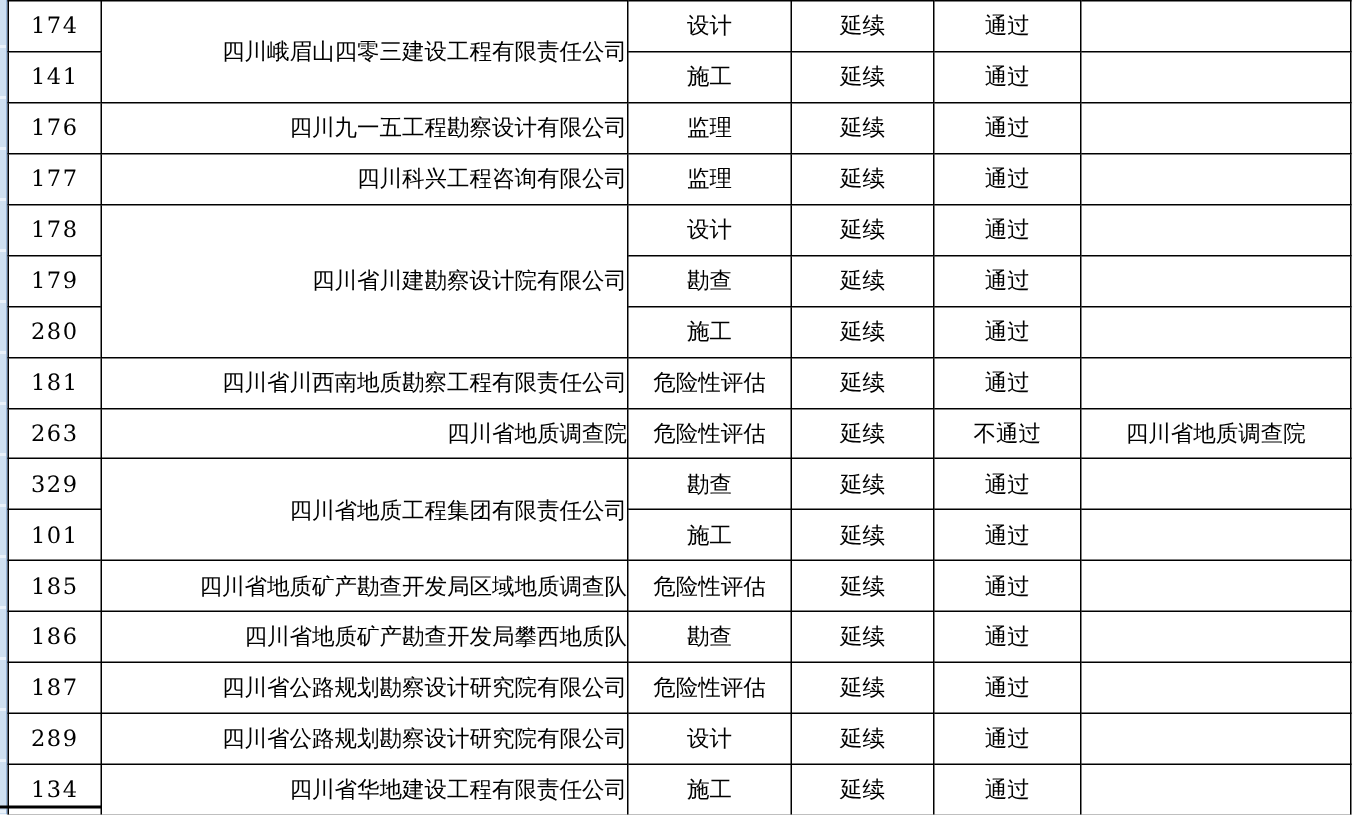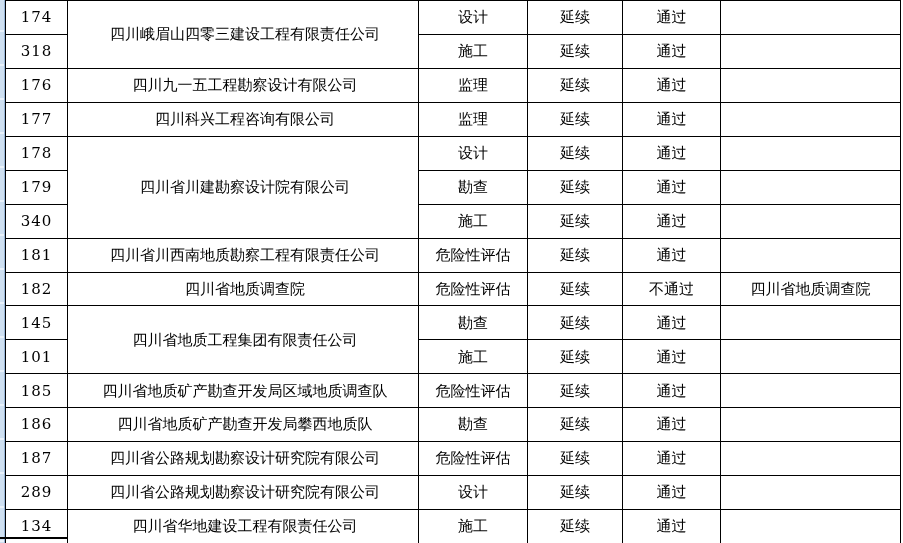--- a/index.html
+++ b/index.html
@@ -25,7 +25,7 @@
     background:#fff;
   }
   #grid td.cell-no{letter-spacing:1px;}
-  #grid td.cell-company{text-align:center;padding-left:4px;}
+  #grid td.cell-company{text-align:right;padding-left:4px;}
   
   #bottom-seg{
     position:absolute;left:0;top:537px;width:68px;height:2px;background:#000;z-index:3;

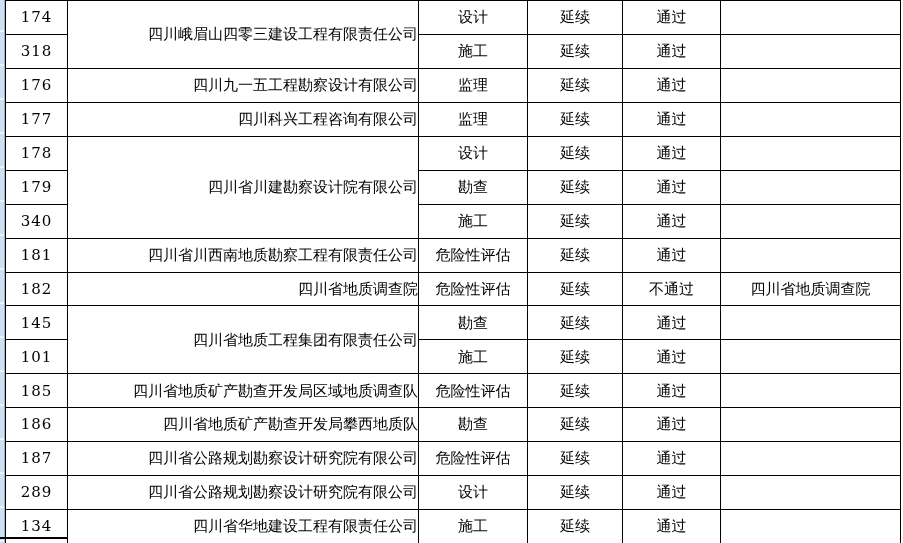--- a/index.html
+++ b/index.html
@@ -72,7 +72,7 @@
         <td class="cell-remark"></td>
       </tr>
       <tr>
-        <td class="cell-no">318</td>
+        <td class="cell-no">141</td>
         <td class="cell-category">施工</td>
         <td class="cell-status">延续</td>
         <td class="cell-result">通过</td>

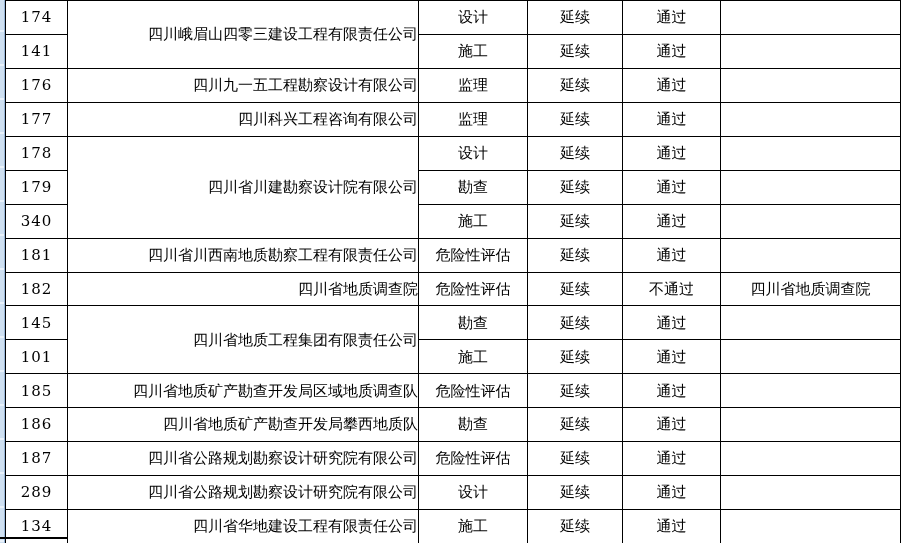--- a/index.html
+++ b/index.html
@@ -110,7 +110,7 @@
         <td class="cell-remark"></td>
       </tr>
       <tr>
-        <td class="cell-no">340</td>
+        <td class="cell-no">280</td>
         <td class="cell-category">施工</td>
         <td class="cell-status">延续</td>
         <td class="cell-result">通过</td>

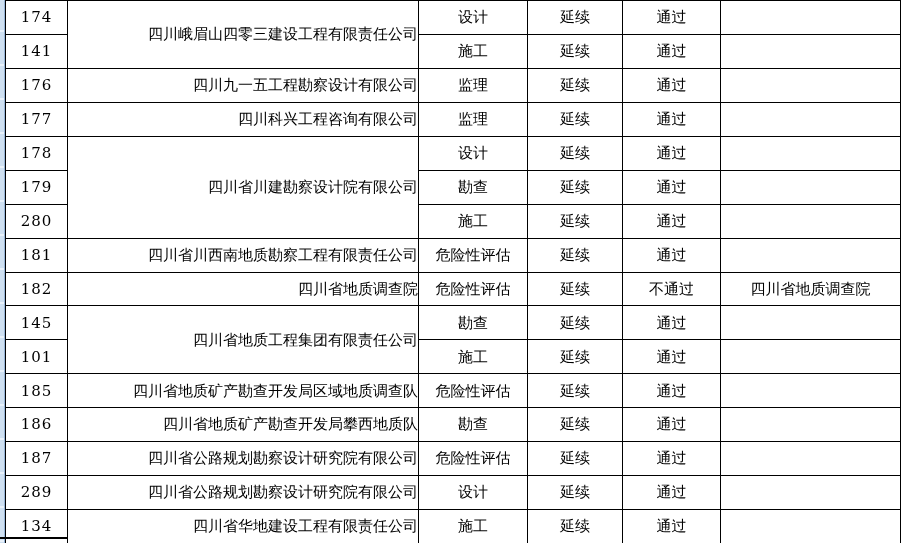--- a/index.html
+++ b/index.html
@@ -125,7 +125,7 @@
         <td class="cell-remark"></td>
       </tr>
       <tr>
-        <td class="cell-no">182</td>
+        <td class="cell-no">263</td>
         <td class="cell-company">四川省地质调查院</td>
         <td class="cell-category">危险性评估</td>
         <td class="cell-status">延续</td>

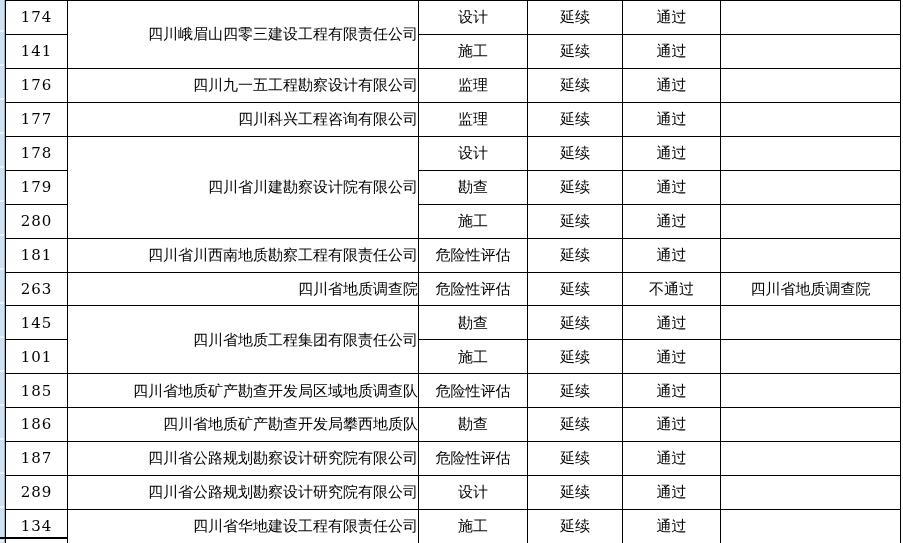--- a/index.html
+++ b/index.html
@@ -133,7 +133,7 @@
         <td class="cell-remark">四川省地质调查院</td>
       </tr>
       <tr>
-        <td class="cell-no">145</td>
+        <td class="cell-no">329</td>
         <td class="cell-company" rowspan="2">四川省地质工程集团有限责任公司</td>
         <td class="cell-category">勘查</td>
         <td class="cell-status">延续</td>

